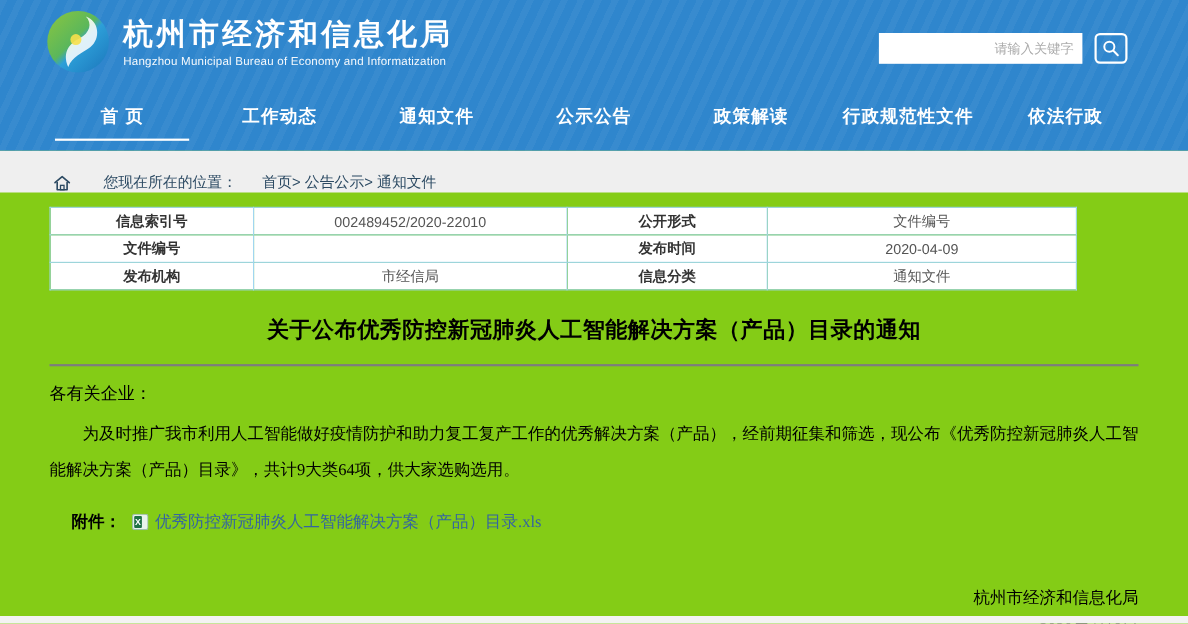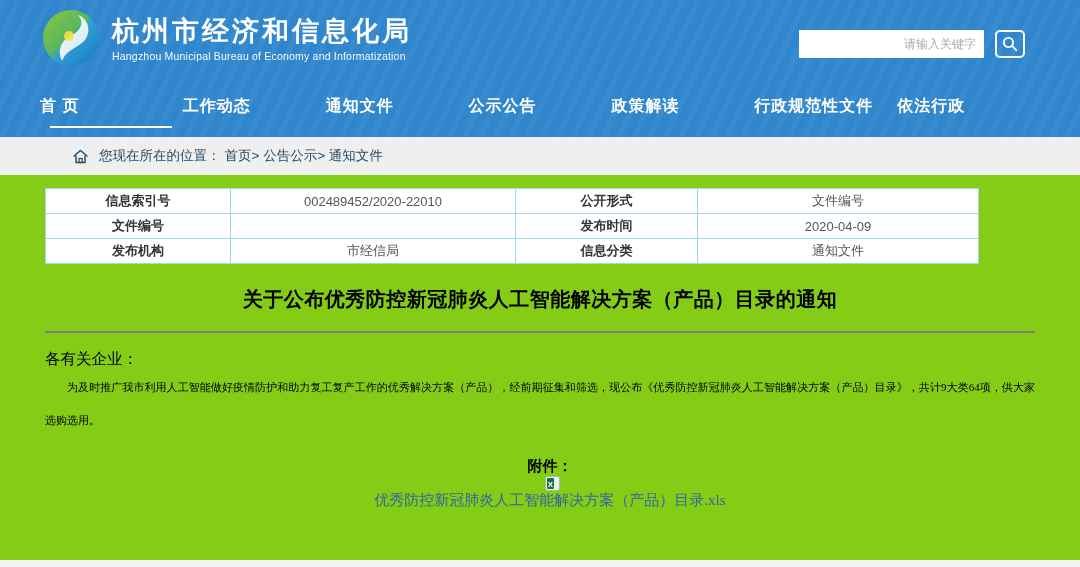--- a/index.html
+++ b/index.html
@@ -34,7 +34,7 @@
   
   .nav { position:absolute; left:0; bottom:0; width:100%; height:52px; display:flex; padding:0 40px; }
   .nav-item {
-    flex:1; position:relative; display:flex; align-items:center; 
+    flex:1; position:relative; display:flex; align-items:center; justify-content:center;
     color:#ffffff; font-size:16px; font-weight:bold; letter-spacing:1px; cursor:pointer;
   }
   .nav-item .bar {

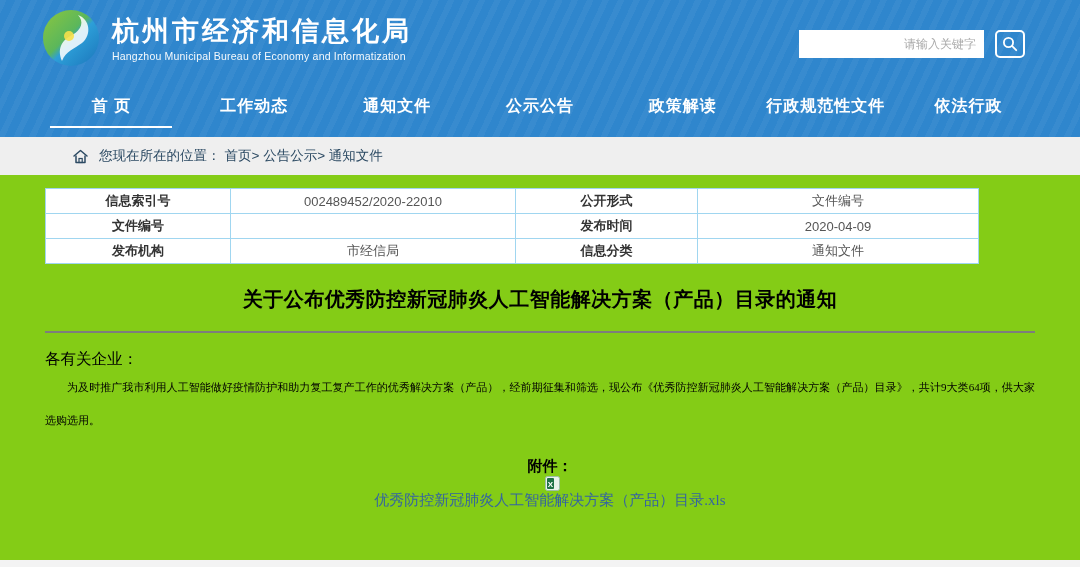--- a/index.html
+++ b/index.html
@@ -46,8 +46,8 @@
 
   
   .breadcrumb {
-    width:100%; height:38px; background:#efefef; display:flex; align-items:center;
-    padding-left:72px; color:#2c4a63; font-size:13.5px; font-weight:500;
+    width:100%; height:38px; background:#efefef; display:flex; align-items:flex-end;
+    padding-left:48px; color:#2c4a63; font-size:13.5px; font-weight:500;gap:19px;
   }
   .breadcrumb .home-ico { margin-right:10px; display:flex; }
   .breadcrumb .crumb-path { margin-left:4px; cursor:pointer; }

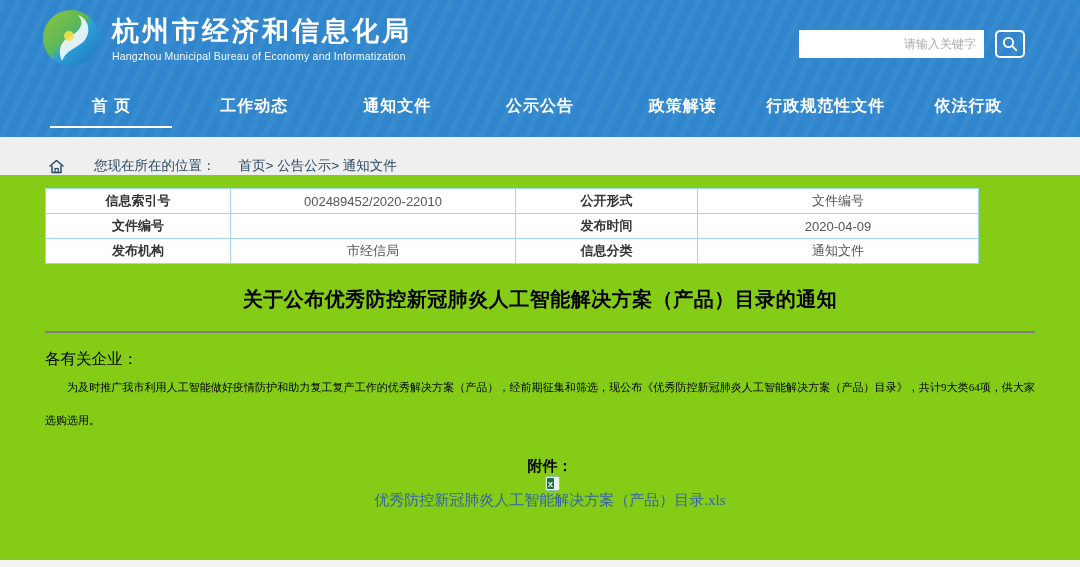--- a/index.html
+++ b/index.html
@@ -71,7 +71,7 @@
 
   .doc-body { font-family:"Liberation Serif","DejaVu Serif",serif; color:#000; }
   .salutation { margin-top:14px; font-size:15.5px; line-height:24px; }
-  .paragraph { margin-top:0; font-size:11px; line-height:33px; text-indent:2em; width:990px; text-align:justify; }
+  .paragraph { margin-top:8px; font-size:15px; line-height:33px; text-indent:2em; width:990px; text-align:justify; }
 
   .attachment { margin-top:20px; margin-left:20px; font-size:15px; display:flex; align-items:center;flex-direction:column; }
   .attachment .att-label { font-weight:bold; }

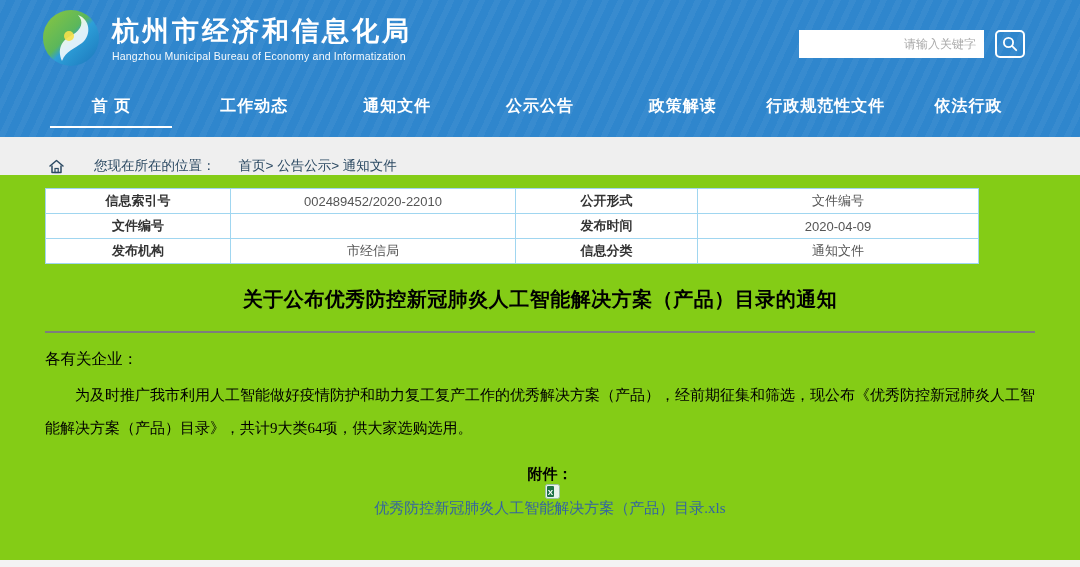--- a/index.html
+++ b/index.html
@@ -73,7 +73,7 @@
   .salutation { margin-top:14px; font-size:15.5px; line-height:24px; }
   .paragraph { margin-top:8px; font-size:15px; line-height:33px; text-indent:2em; width:990px; text-align:justify; }
 
-  .attachment { margin-top:20px; margin-left:20px; font-size:15px; display:flex; align-items:center;flex-direction:column; }
+  .attachment { margin-top:20px; margin-left:20px; font-size:15px; display:flex; align-items:center; }
   .attachment .att-label { font-weight:bold; }
   .attachment .xls-ico { margin:0 6px 0 10px; display:flex; }
   .attachment a.att-link { color:#3565a0; text-decoration:none; cursor:pointer; }

